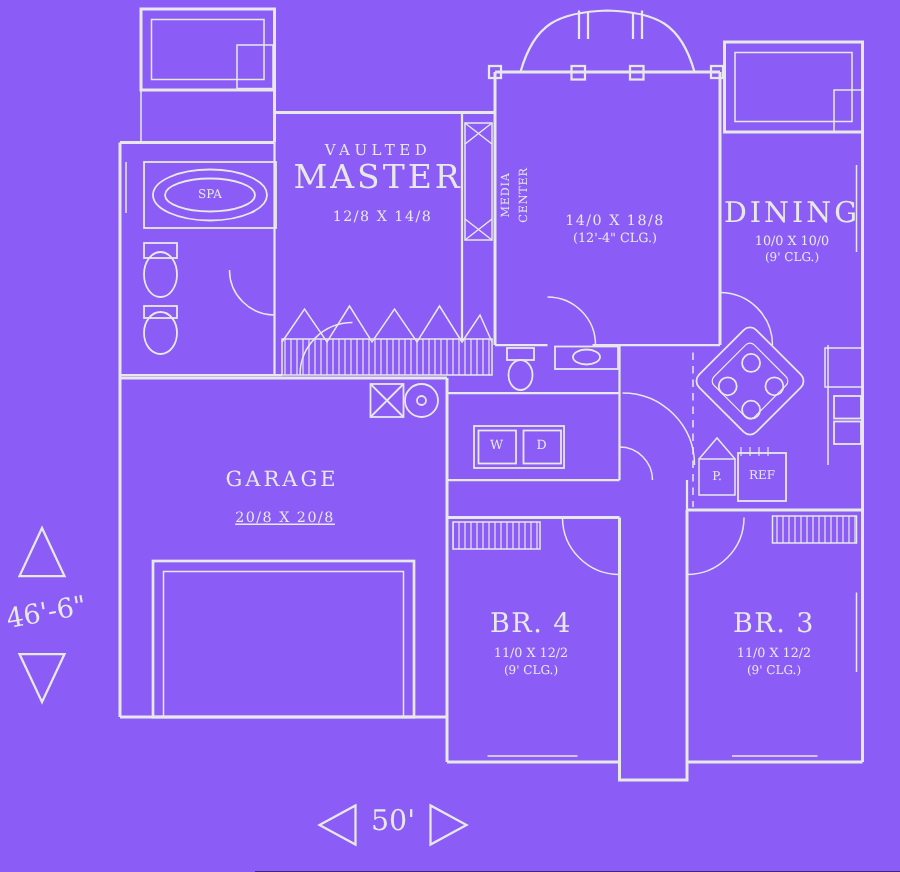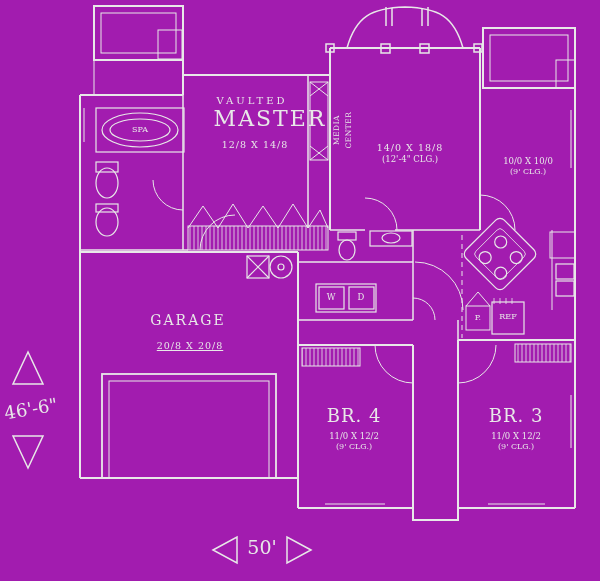--- a/index.html
+++ b/index.html
@@ -3,7 +3,7 @@
 <meta charset="utf-8">
 <style>
   html,body{margin:0;padding:0;background:#000;}
-  #canvas{position:relative;width:600px;height:581px;background:#a21caf;overflow:hidden;
+  #canvas{position:relative;width:600px;height:581px;background:#8b5cf6;overflow:hidden;
           font-family:"DejaVu Serif", serif;}
   #plan-svg{position:absolute;left:0;top:0;}
   .lbl{position:absolute;color:#e8e8e8;white-space:nowrap;transform:translateX(-50%);

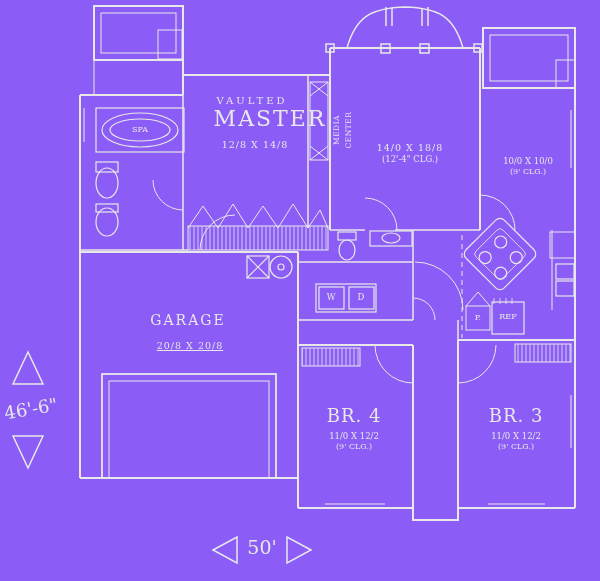--- a/index.html
+++ b/index.html
@@ -187,7 +187,7 @@
   </svg>
 
   <div class="lbl ls3" style="left:252px;top:96px;font-size:10px;">VAULTED</div>
-  <div class="lbl ls2" style="left:252px;top:108px;font-size:22px;margin-left:18px;">MASTER</div>
+  <div class="lbl ls2" style="left:252px;top:108px;font-size:22px;">MASTER</div>
   <div class="lbl ls1" style="left:255px;top:140px;font-size:9.5px;">12/8 X 14/8</div>
 
   <div class="lbl ls1" style="left:410px;top:143px;font-size:9.5px;">14/0 X 18/8</div>

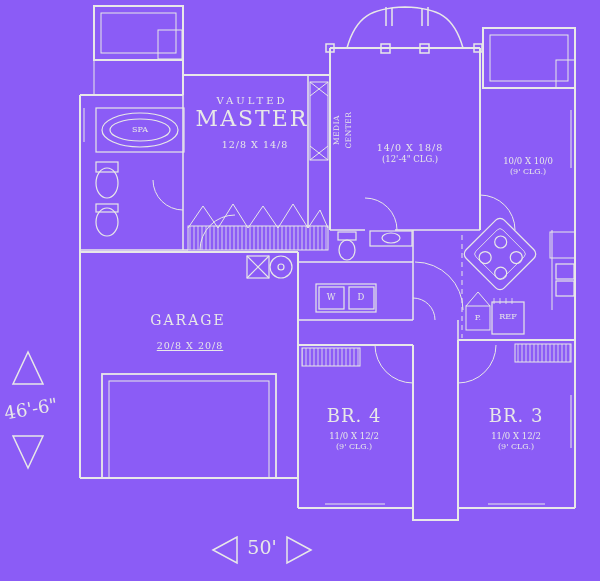--- a/index.html
+++ b/index.html
@@ -198,6 +198,7 @@
     <div>CENTER</div>
   </div>
 
+  <div class="lbl ls2" style="left:528px;top:133px;font-size:19px;">DINING</div>
   <div class="lbl" style="left:528px;top:157px;font-size:8.5px;">10/0 X 10/0</div>
   <div class="lbl" style="left:528px;top:168px;font-size:8px;">(9' CLG.)</div>
 

